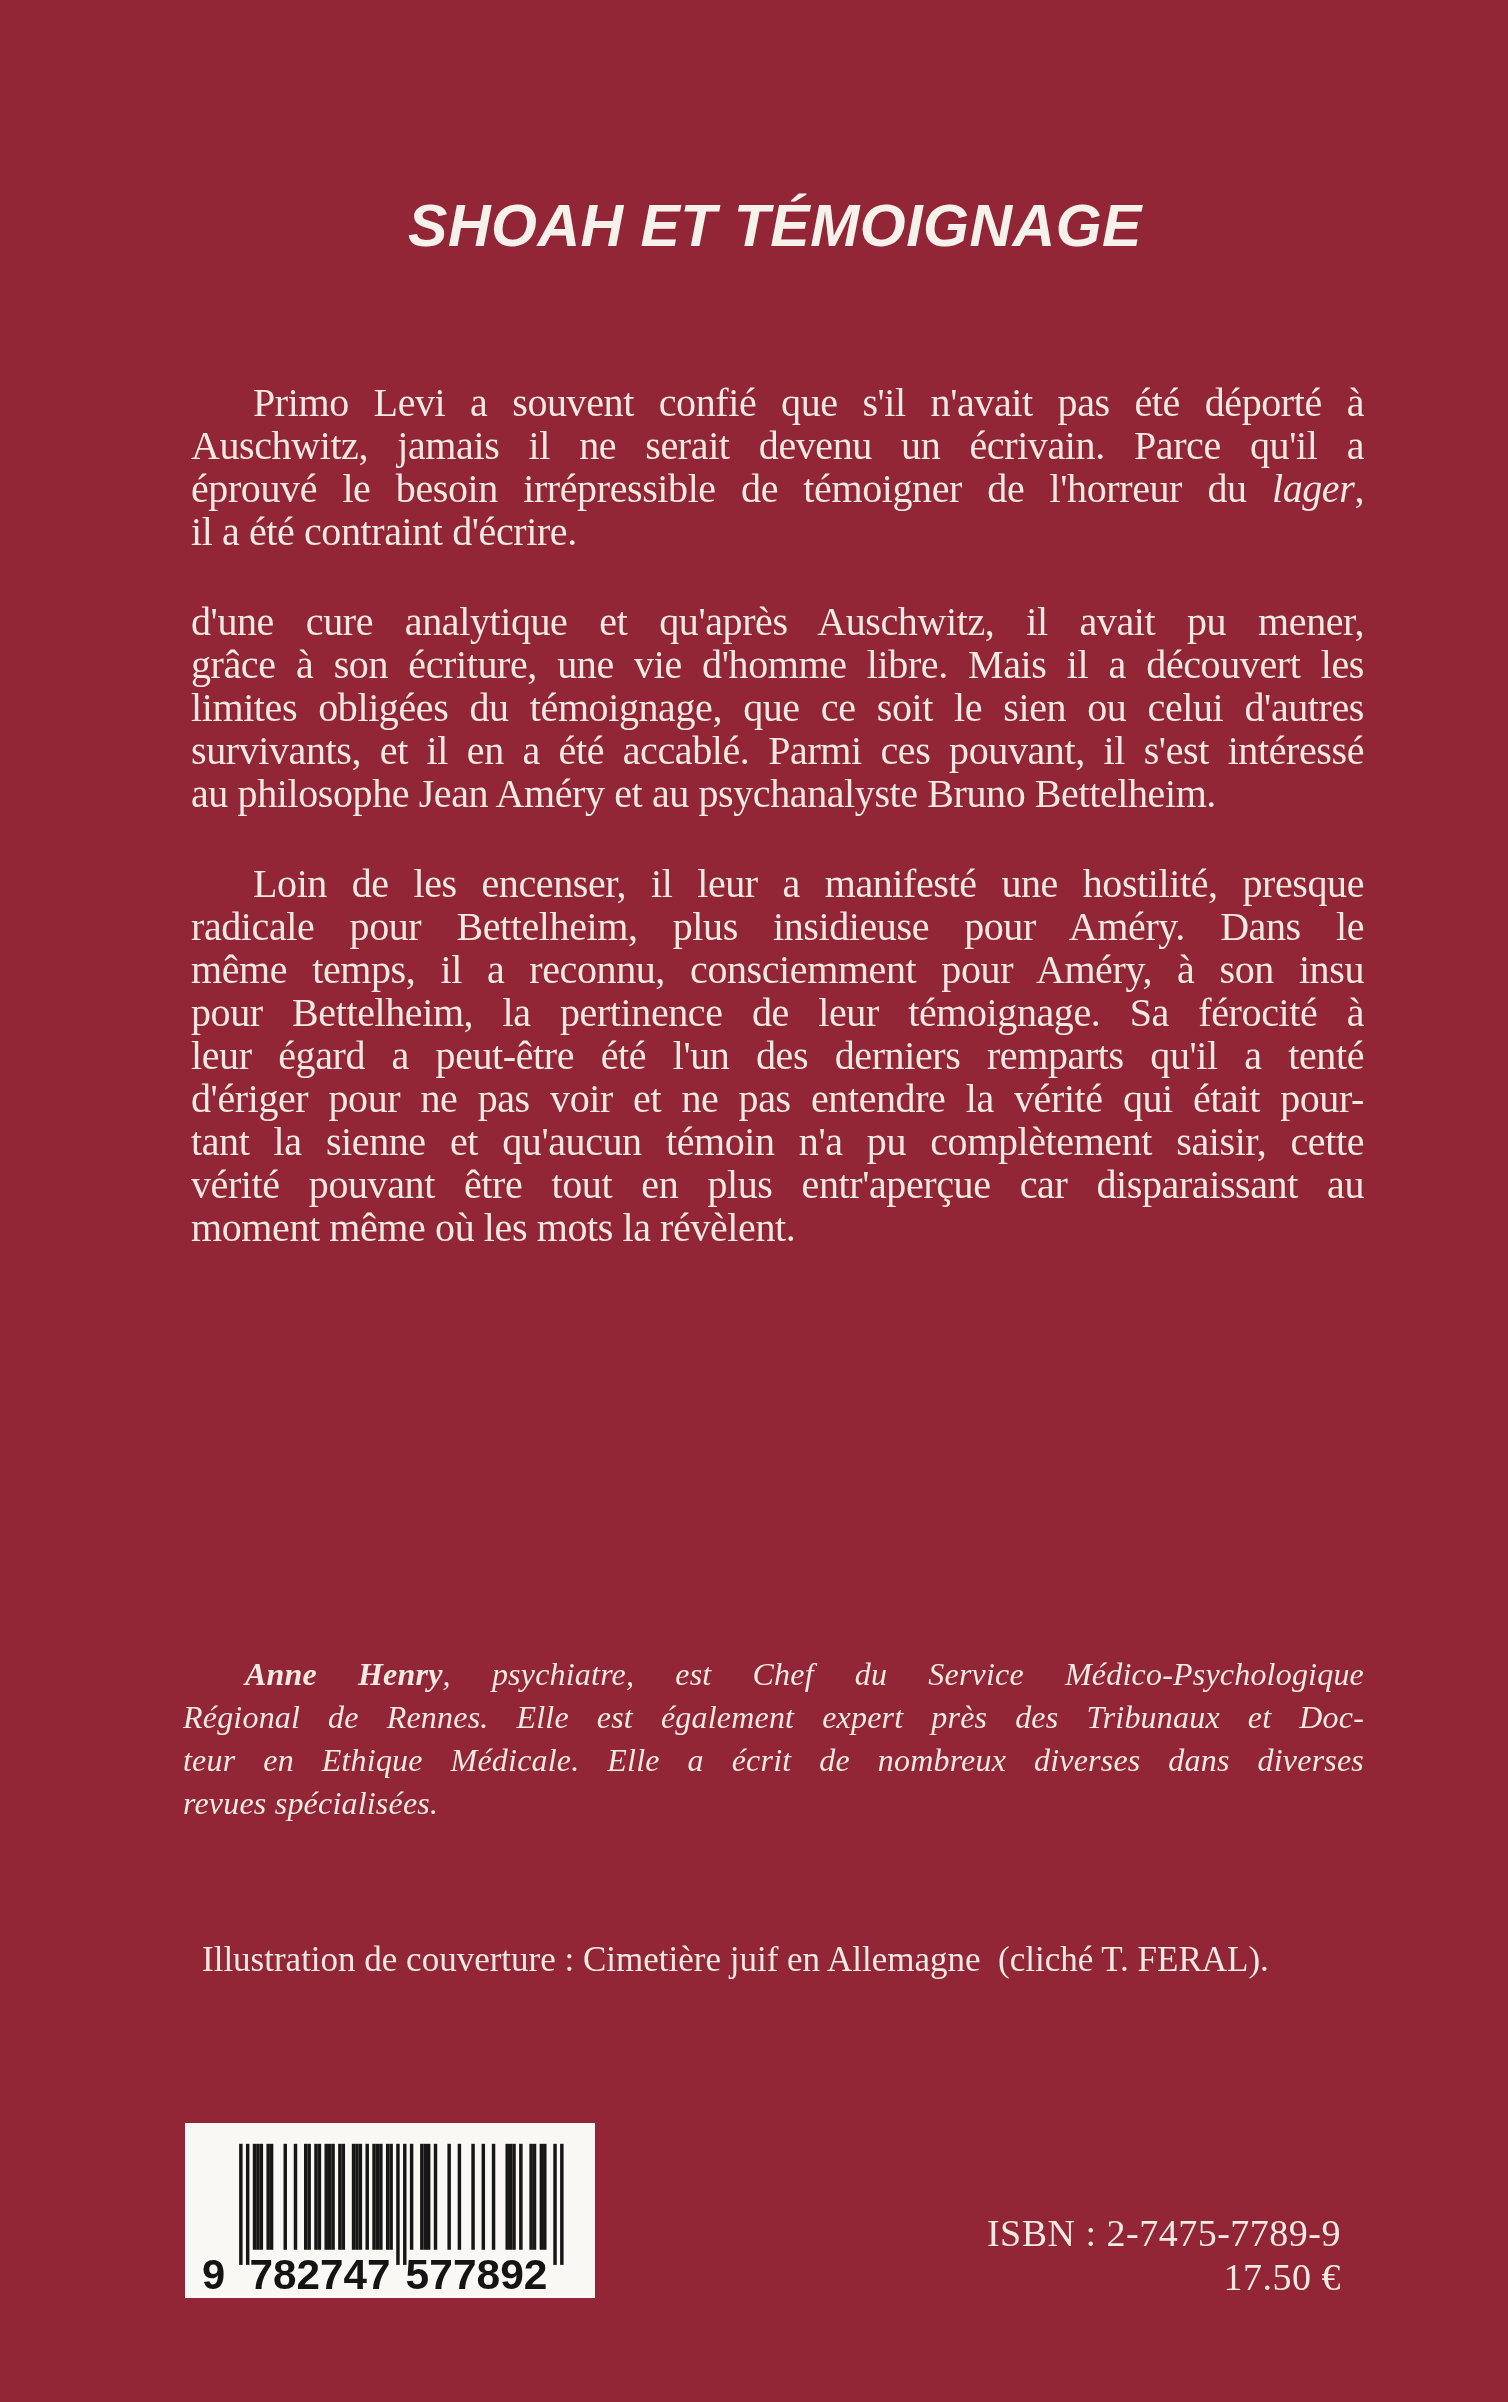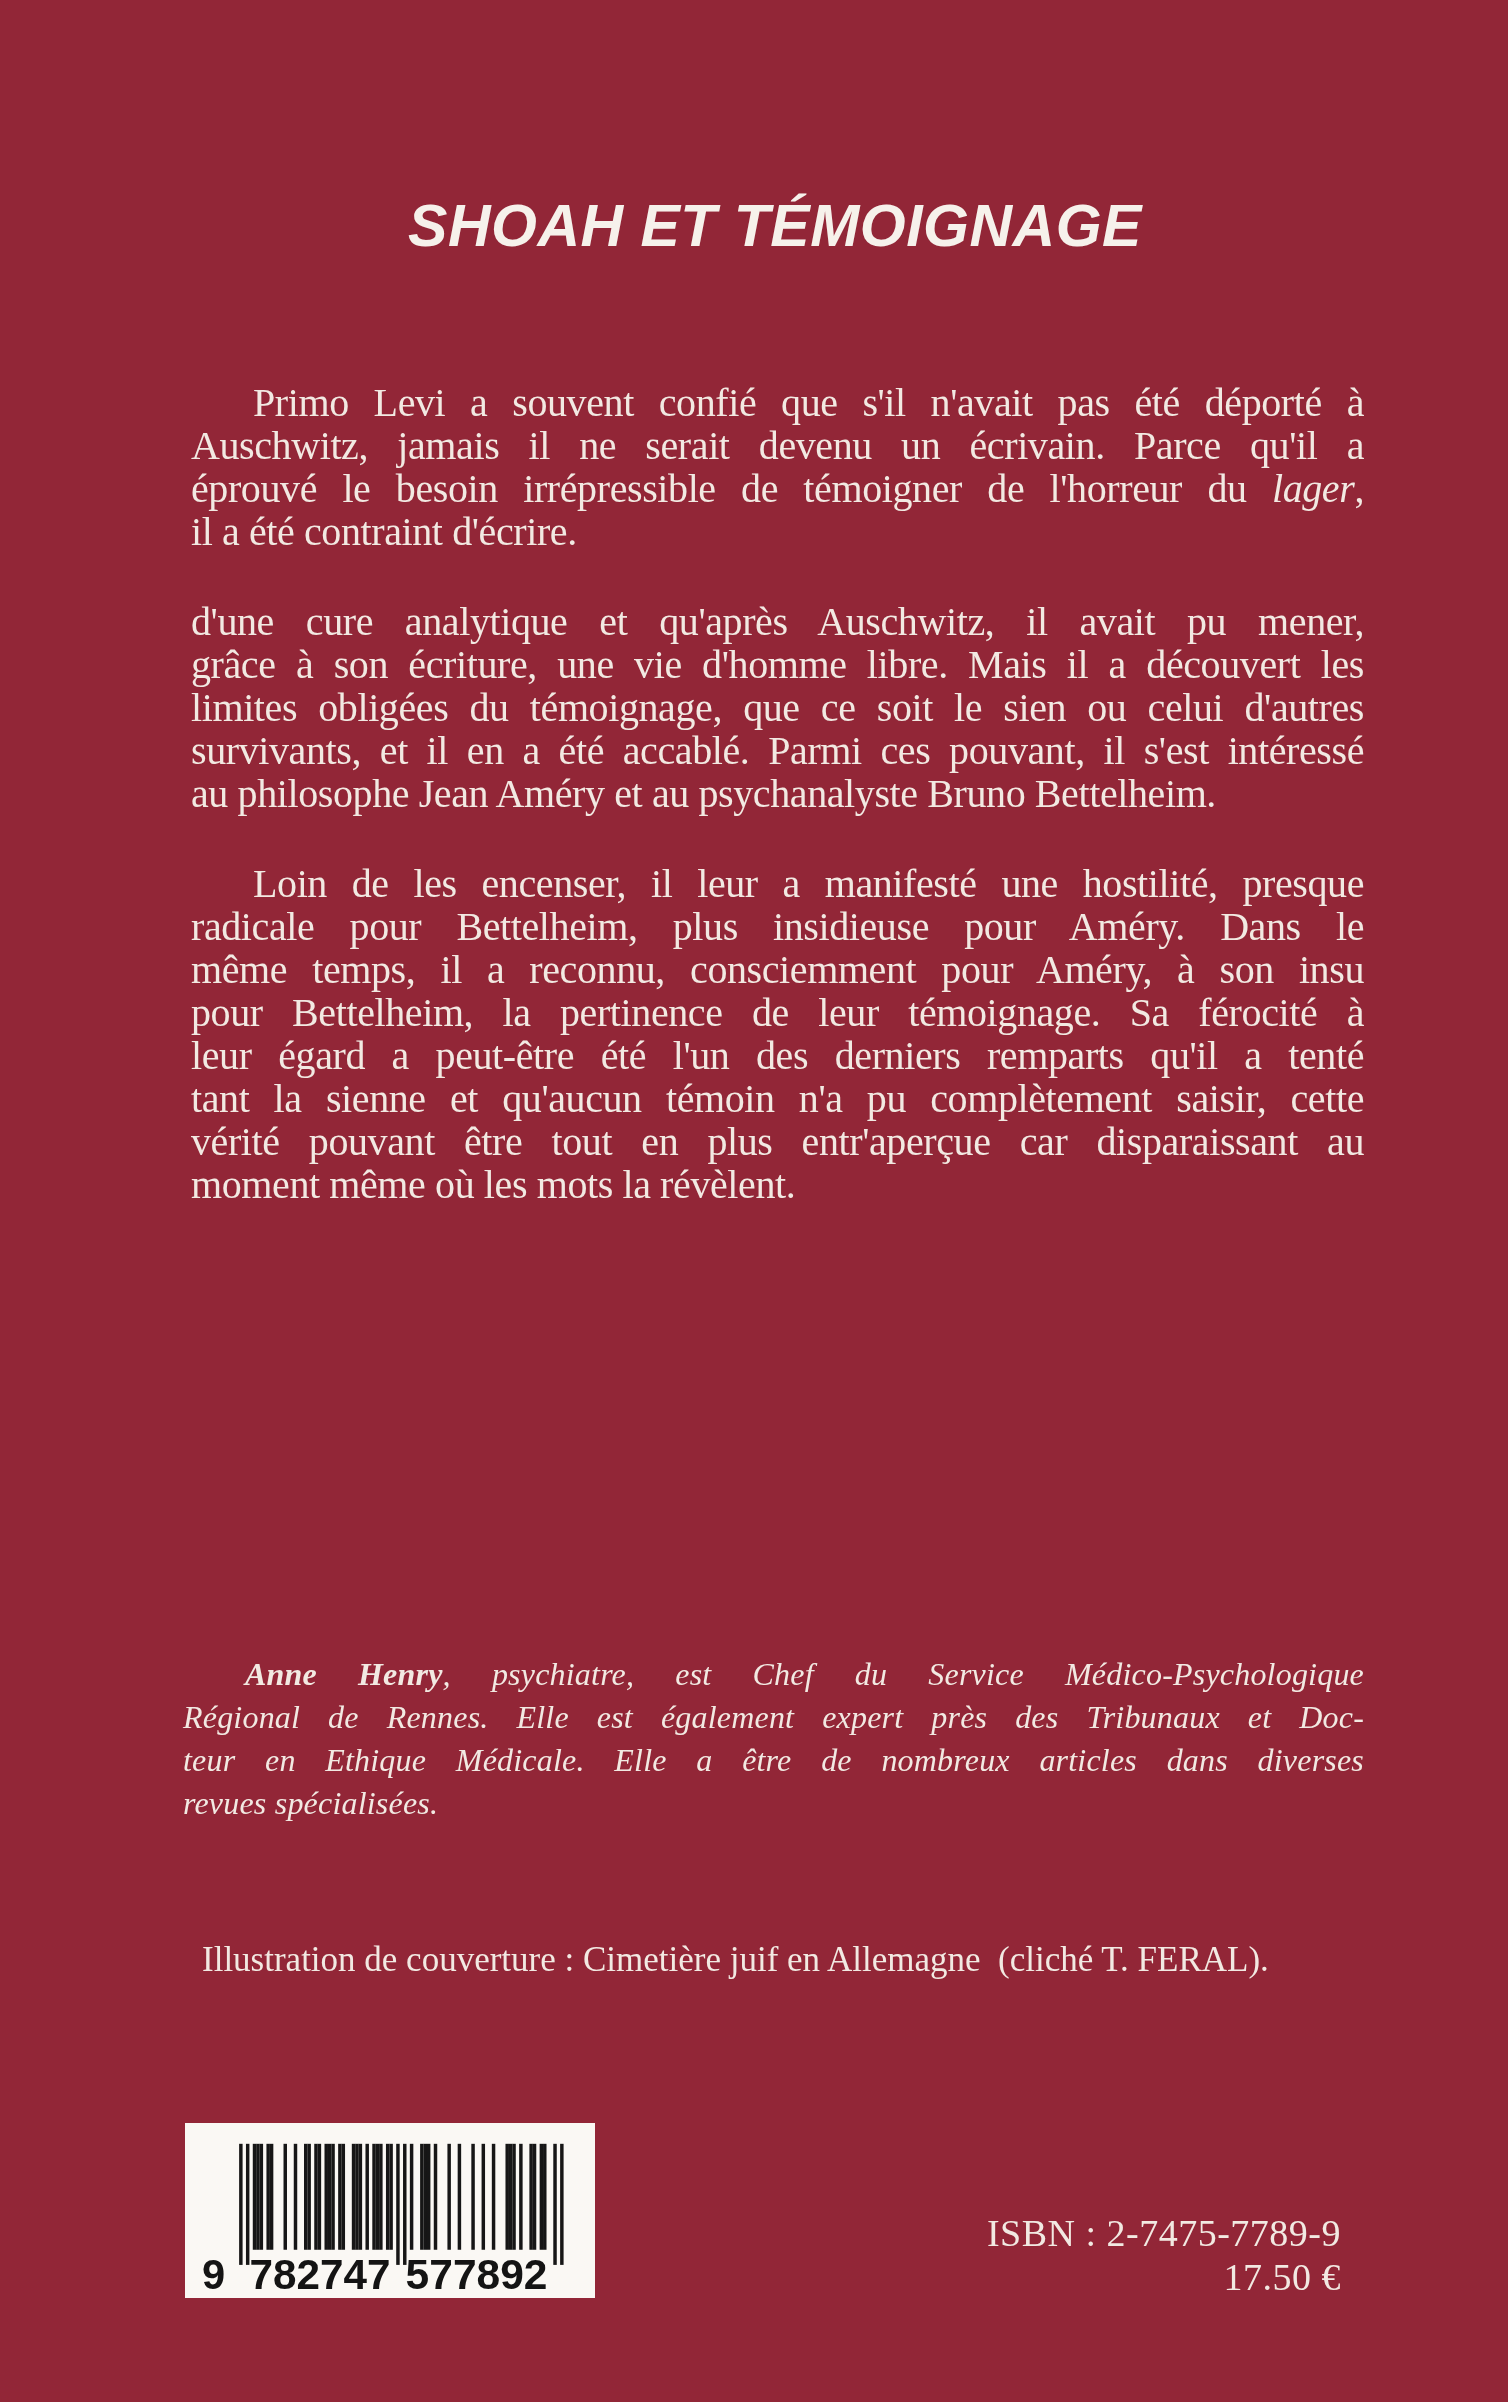--- a/index.html
+++ b/index.html
@@ -113,6 +113,7 @@
         <div class="line"><span>même temps, il a reconnu, consciemment pour Améry, à son insu</span></div>
         <div class="line"><span>pour Bettelheim, la pertinence de leur témoignage. Sa férocité à</span></div>
         <div class="line"><span>leur égard a peut-être été l'un des derniers remparts qu'il a tenté</span></div>
+        <div class="line"><span>d'ériger pour ne pas voir et ne pas entendre la vérité qui était pour-</span></div>
         <div class="line"><span>tant la sienne et qu'aucun témoin n'a pu complètement saisir, cette</span></div>
         <div class="line"><span>vérité pouvant être tout en plus entr'aperçue car disparaissant au</span></div>
         <div class="line line-last"><span>moment même où les mots la révèlent.</span></div>

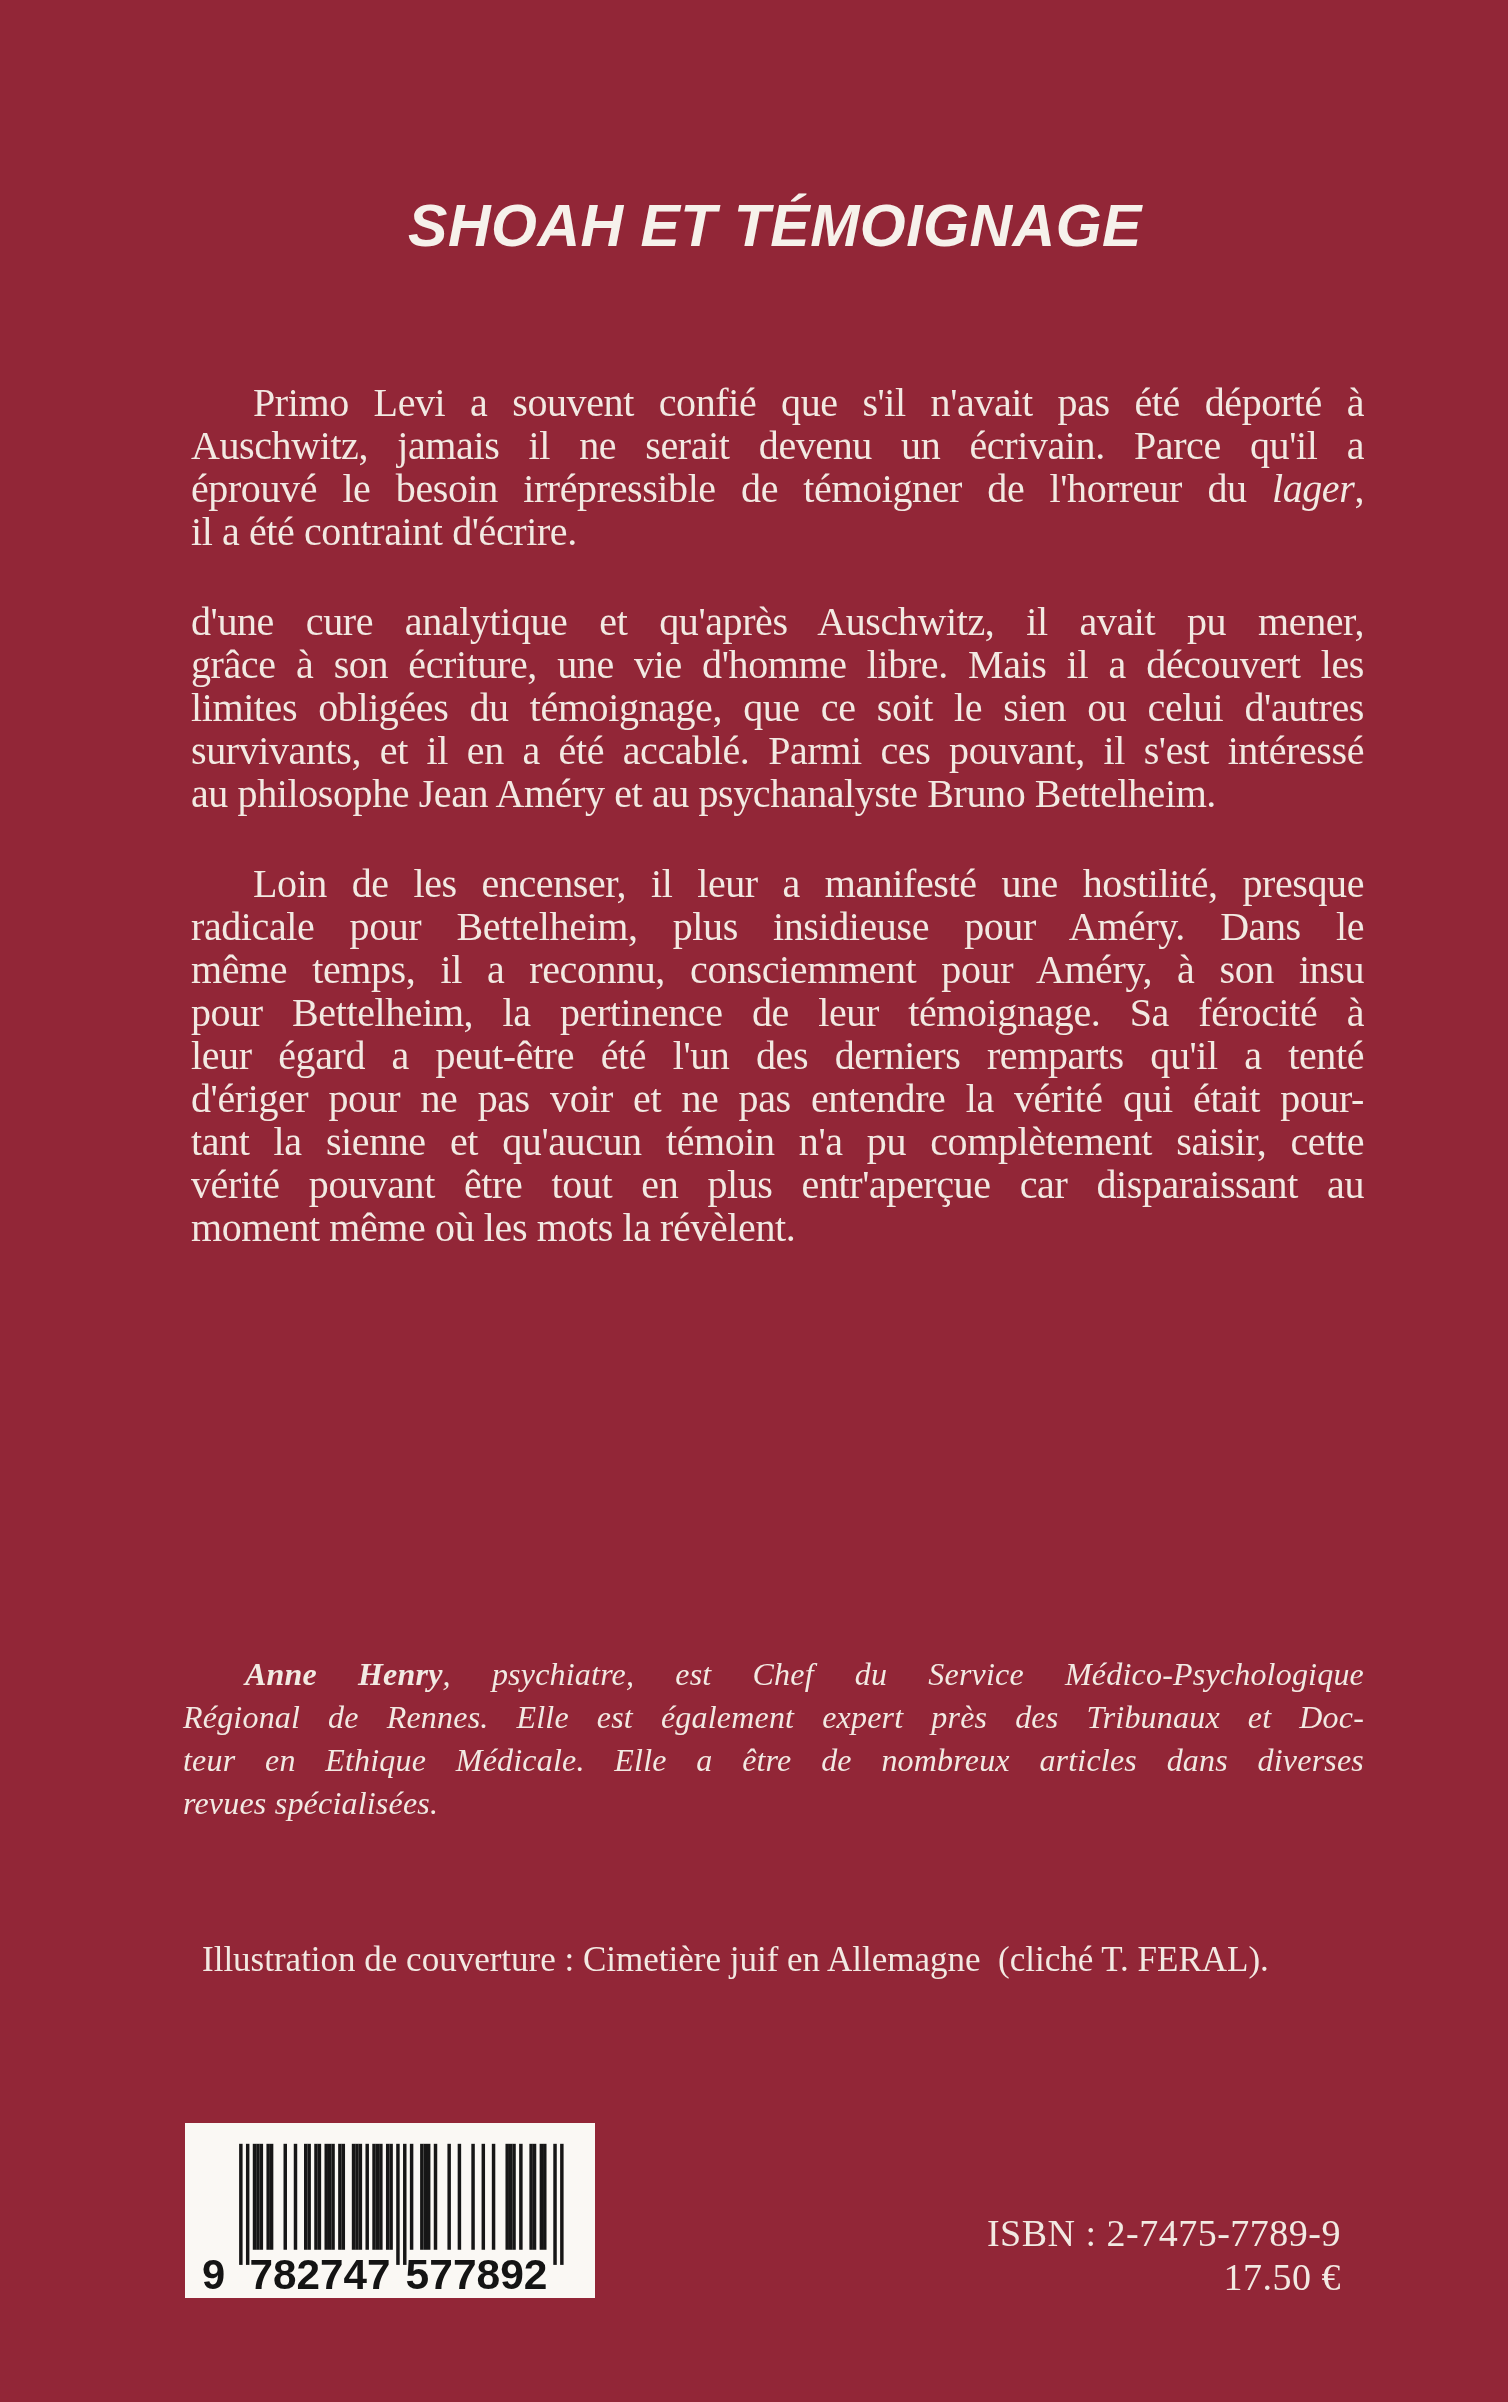--- a/index.html
+++ b/index.html
@@ -123,7 +123,7 @@
   <div class="bio" id="author-bio">
       <div class="line line-first"><span class="strong">Anne Henry</span><span>, psychiatre, est Chef du Service Médico-Psychologique</span></div>
       <div class="line"><span>Régional de Rennes. Elle est également expert près des Tribunaux et Doc-</span></div>
-      <div class="line"><span>teur en Ethique Médicale. Elle a être de nombreux articles dans diverses</span></div>
+      <div class="line"><span>teur en Ethique Médicale. Elle a écrit de nombreux diverses dans diverses</span></div>
       <div class="line line-last"><span>revues spécialisées.</span></div>
     </div>
 

